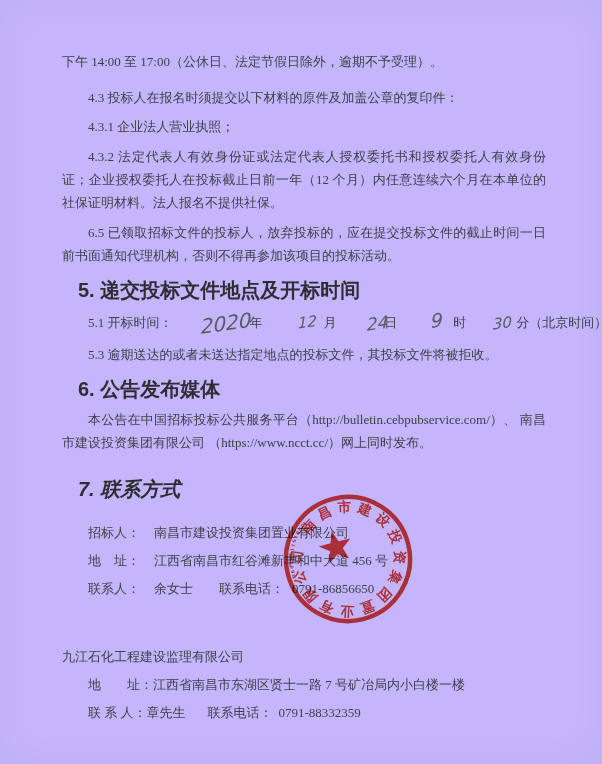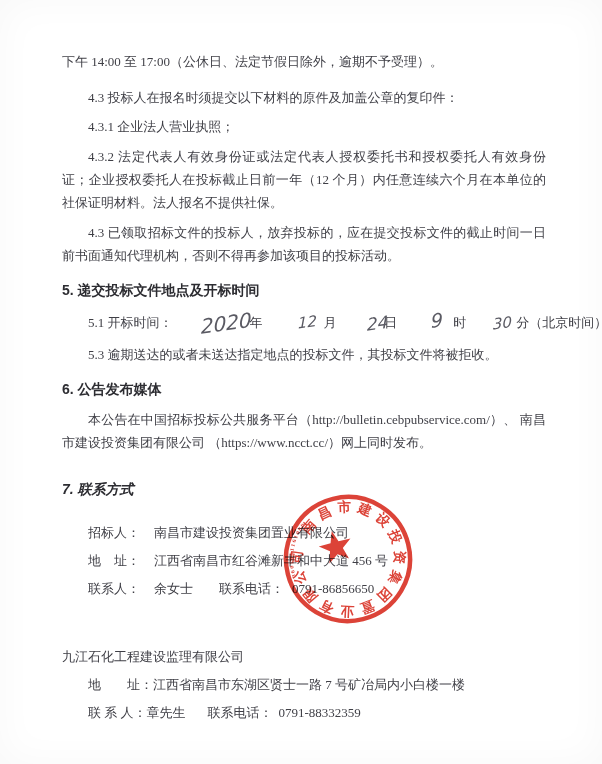--- a/index.html
+++ b/index.html
@@ -7,7 +7,7 @@
     position:relative;
     width:602px;height:764px;
     margin:0 auto;
-    background:#ffffff;
+    background:#c4b5fd;
     overflow:hidden;
     font-family:"Liberation Serif","DejaVu Serif",serif;
     color:#3f3f46;

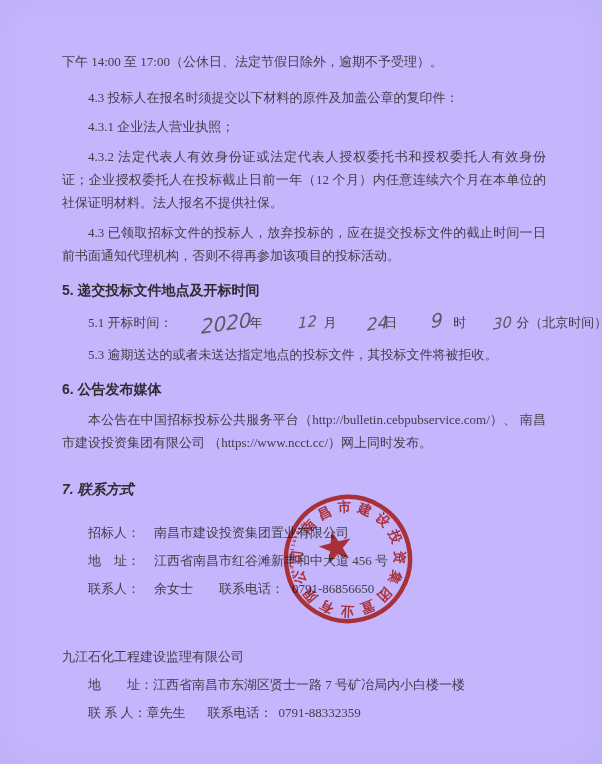--- a/index.html
+++ b/index.html
@@ -85,7 +85,7 @@
 
     <p class="indent para">4.3.2 法定代表人有效身份证或法定代表人授权委托书和授权委托人有效身份证；企业授权委托人在投标截止日前一年（12 个月）内任意连续六个月在本单位的社保证明材料。法人报名不提供社保。</p>
 
-    <p class="indent para">4.3  已领取招标文件的投标人，放弃投标的，应在提交投标文件的截止时间一日前书面通知代理机构，否则不得再参加该项目的投标活动。</p>
+    <p class="indent para">6.5  已领取招标文件的投标人，放弃投标的，应在提交投标文件的截止时间一日前书面通知代理机构，否则不得再参加该项目的投标活动。</p>
 
     <p class="sec-heading">5. 递交投标文件地点及开标时间</p>
 

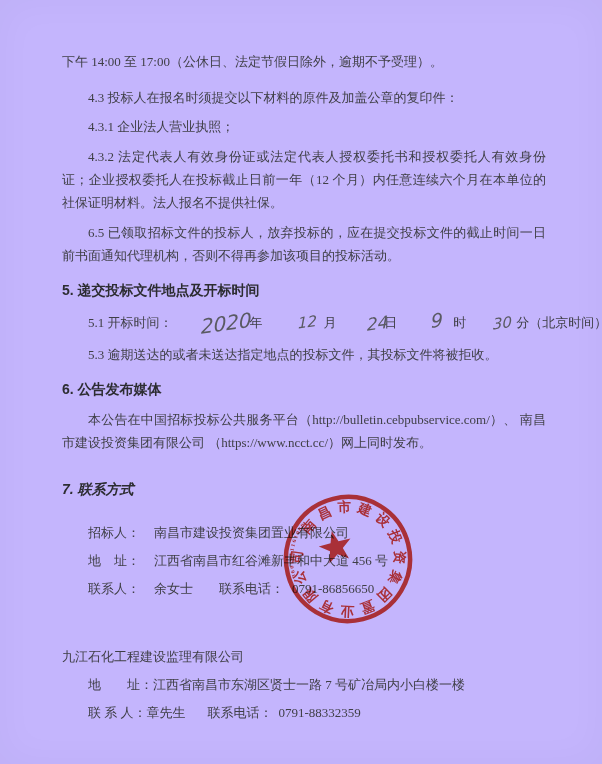--- a/index.html
+++ b/index.html
@@ -26,11 +26,12 @@
   .sec-heading{
     font-family:"Liberation Sans","DejaVu Sans",sans-serif;
     font-weight:bold;
-    font-size:14px;
+    font-size:20px;
     color:#2d2d32;
     margin-top:12px;
     text-align:left;
     text-indent:0;
+    margin-left:16px;
   }
   .sec-heading.big-gap{margin-top:24px;font-style:italic;}
   

